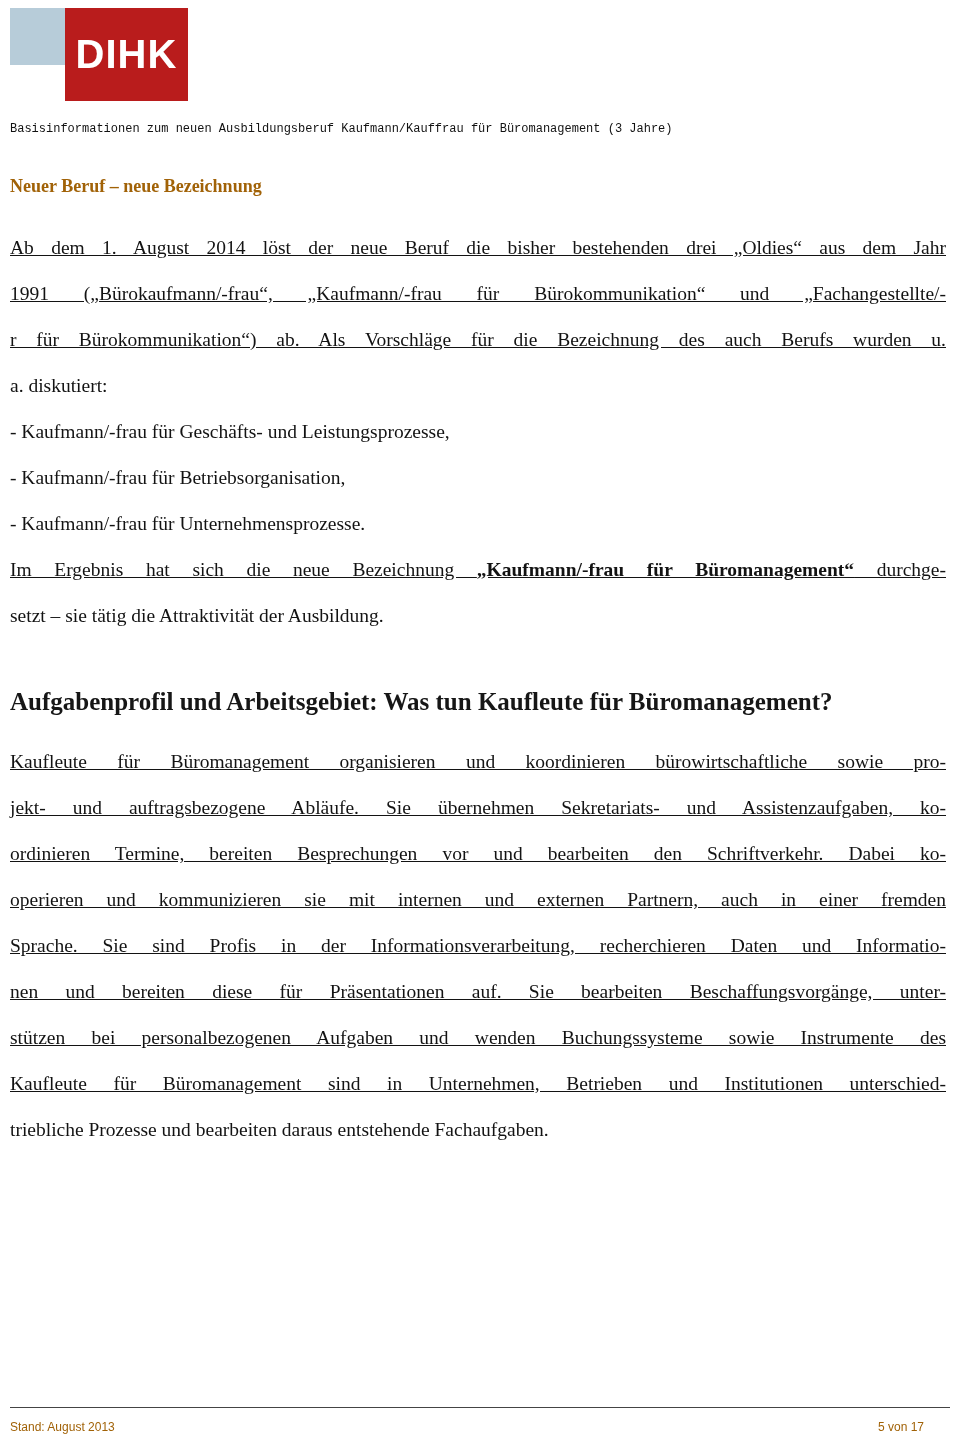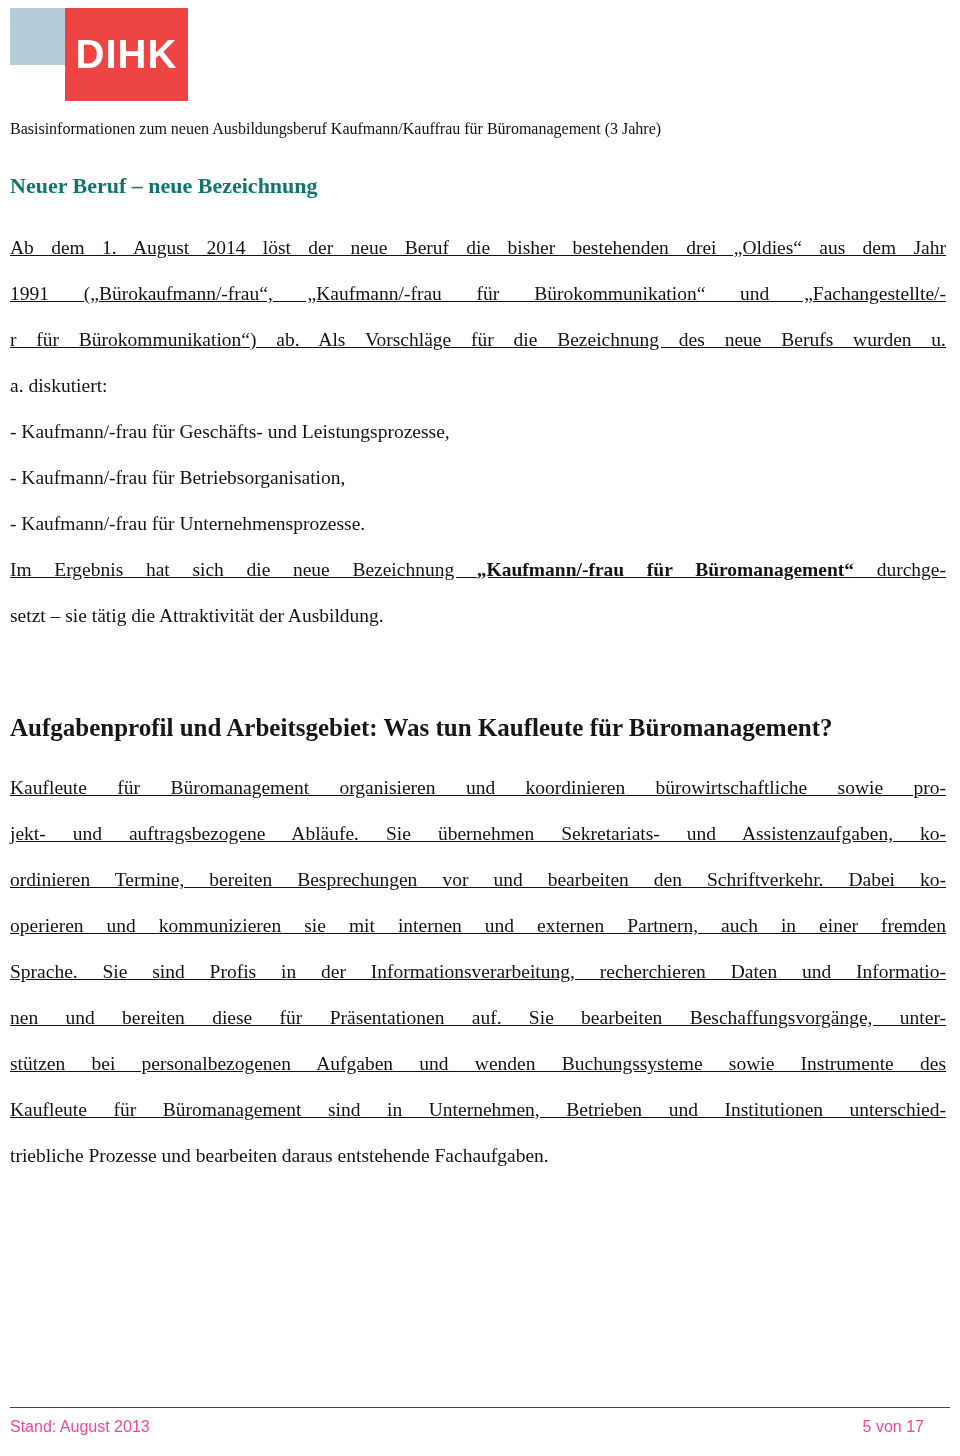--- a/index.html
+++ b/index.html
@@ -16,7 +16,7 @@
   
   .logo { display:flex; align-items:flex-start; height:95px; }
   .logo-light { width:55px; height:57px; background:#b7ccd9; flex:none; }
-  .logo-dark  { width:123px; height:93px; background:#ef4444; flex:none;
+  .logo-dark  { width:123px; height:93px; background:#b91c1c; flex:none;
                 display:flex; align-items:center; justify-content:center; }
   .logo-dark span {
     color:#ffffff; font-family:"Liberation Sans",sans-serif;

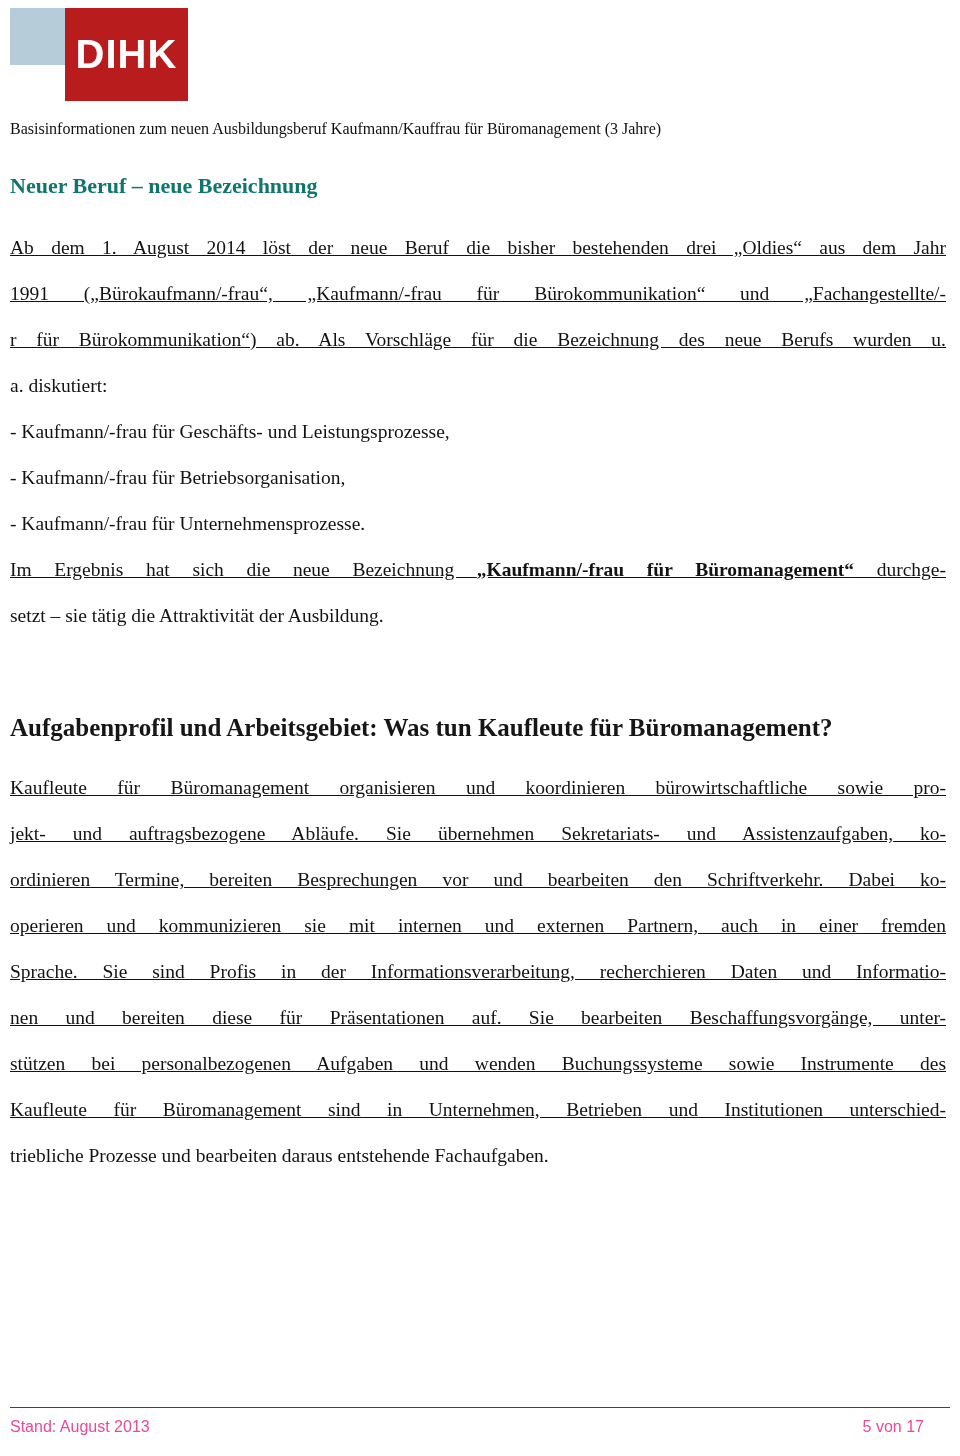--- a/index.html
+++ b/index.html
@@ -26,8 +26,8 @@
   
   .subtitle {
     margin-top:16px;
-    font-family:Liberation Serif, serif;
-    font-size:16px; line-height:20px; color:#111;
+    font-family:Liberation Mono, monospace;
+    font-size:12px; line-height:20px; color:#111;
   }
 
   h1.doc-h {

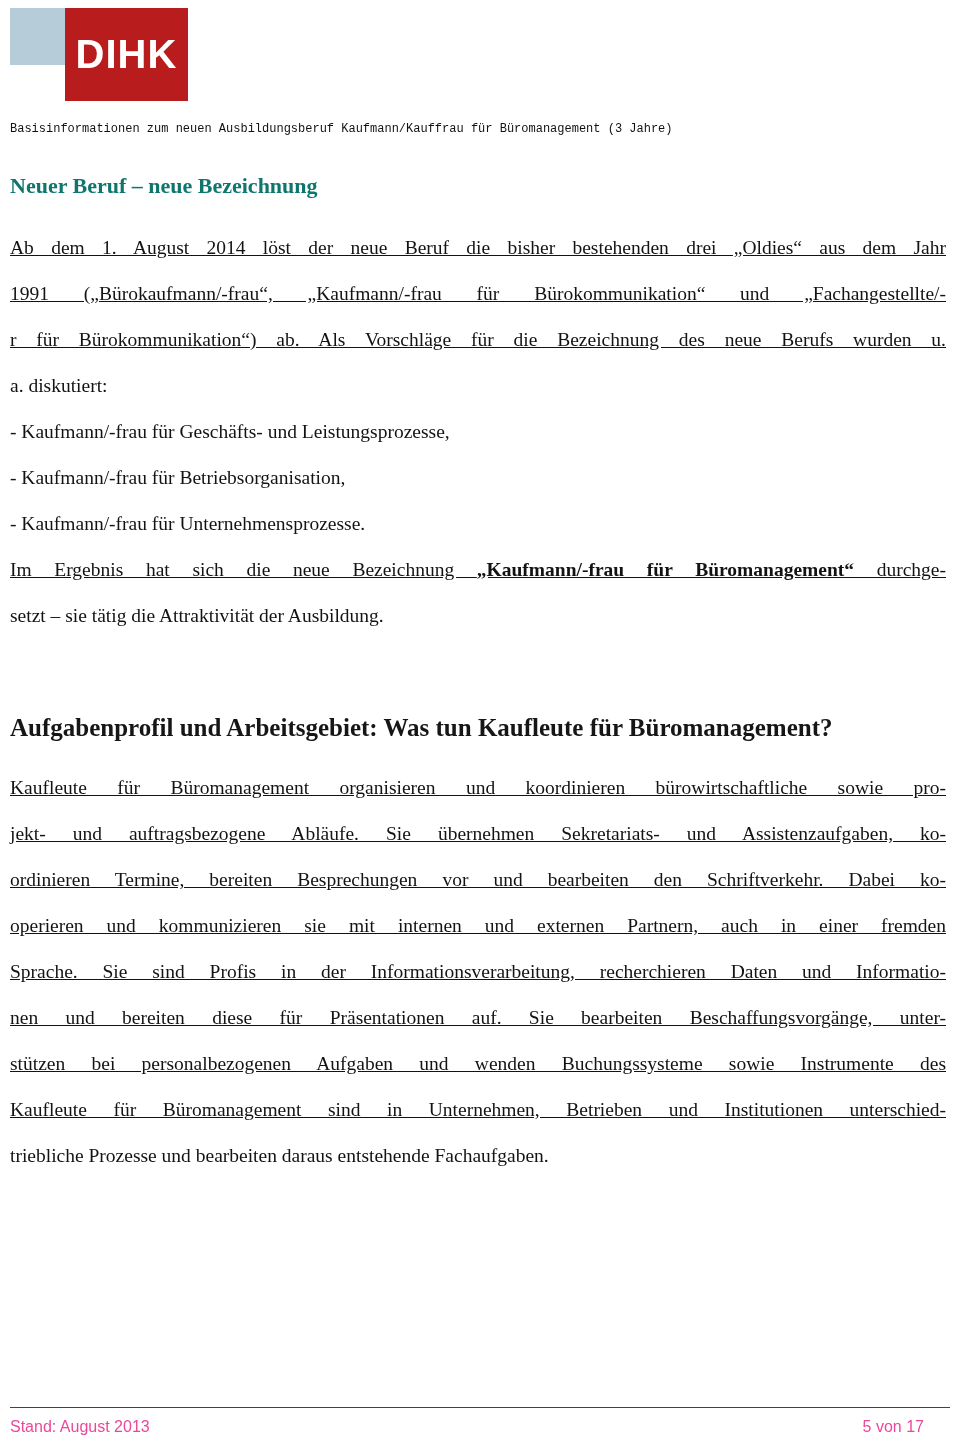--- a/index.html
+++ b/index.html
@@ -32,7 +32,7 @@
 
   h1.doc-h {
     margin-top:30px;
-    font-size:22px; line-height:34px; font-weight:bold; color:#0f766e;
+    font-size:18px; line-height:34px; font-weight:bold; color:#a16207;
   }
   h2.doc-h {
     margin-top:72px;

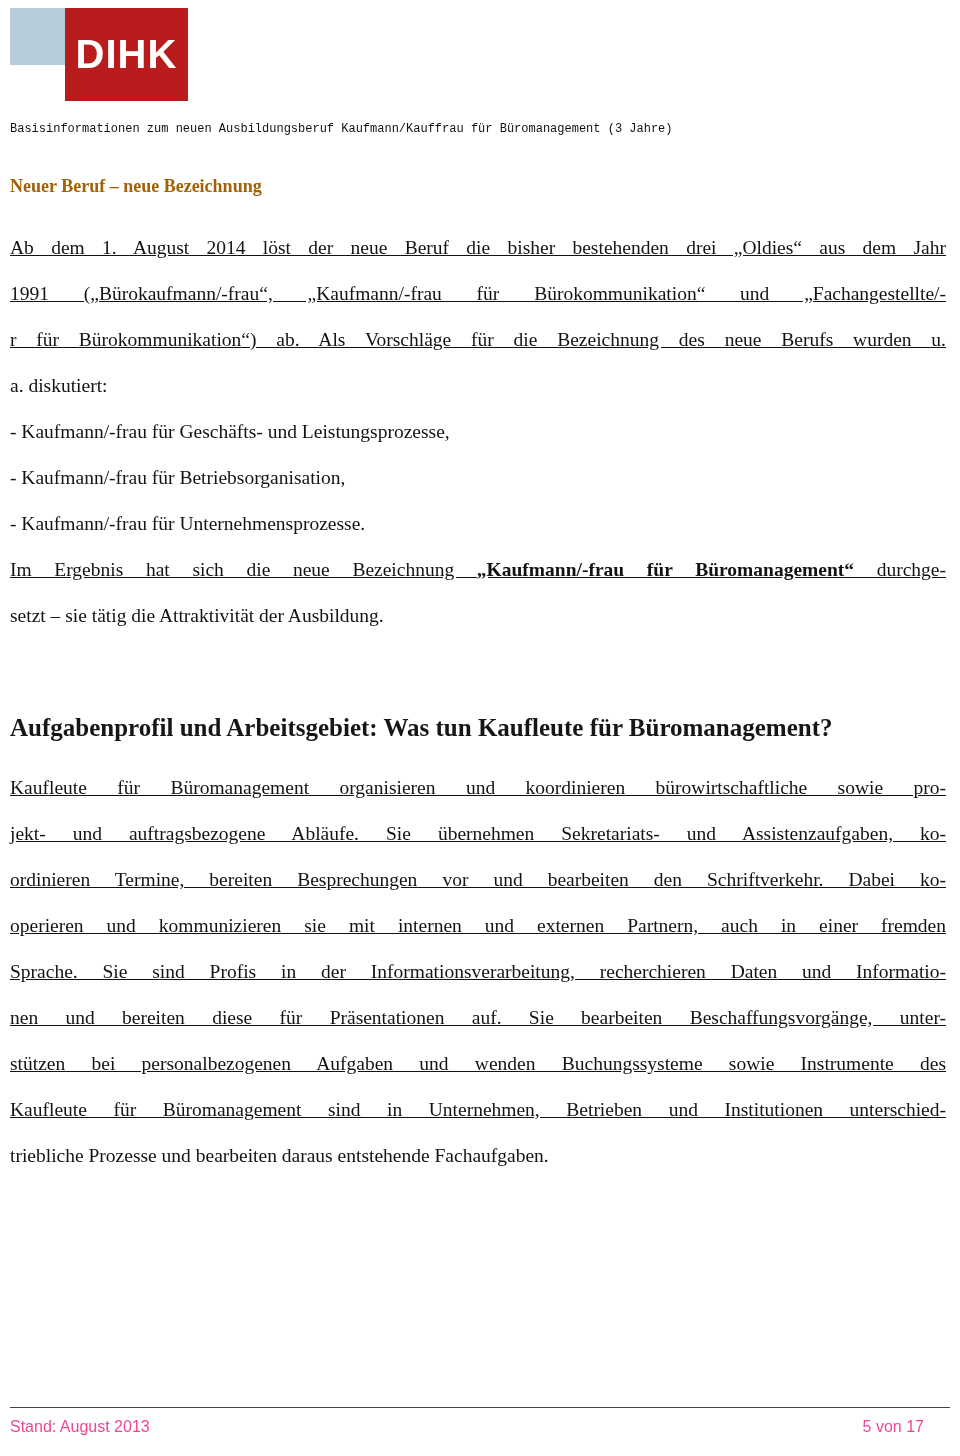--- a/index.html
+++ b/index.html
@@ -78,7 +78,7 @@
   <div class="para">
     <div class="bline j">Ab dem 1. August 2014 löst der neue Beruf die bisher bestehenden drei „Oldies“ aus dem Jahr</div>
     <div class="bline j">1991 („Bürokaufmann/-frau“, „Kaufmann/-frau für Bürokommunikation“ und „Fachangestellte/-</div>
-    <div class="bline j">r für Bürokommunikation“) ab. Als Vorschläge für die Bezeichnung des neue Berufs wurden u.</div>
+    <div class="bline j">r für Bürokommunikation“) ab. Als Vorschläge für die Bezeichnung des auch Berufs wurden u.</div>
     <div class="bline">a. diskutiert:</div>
   </div>
 

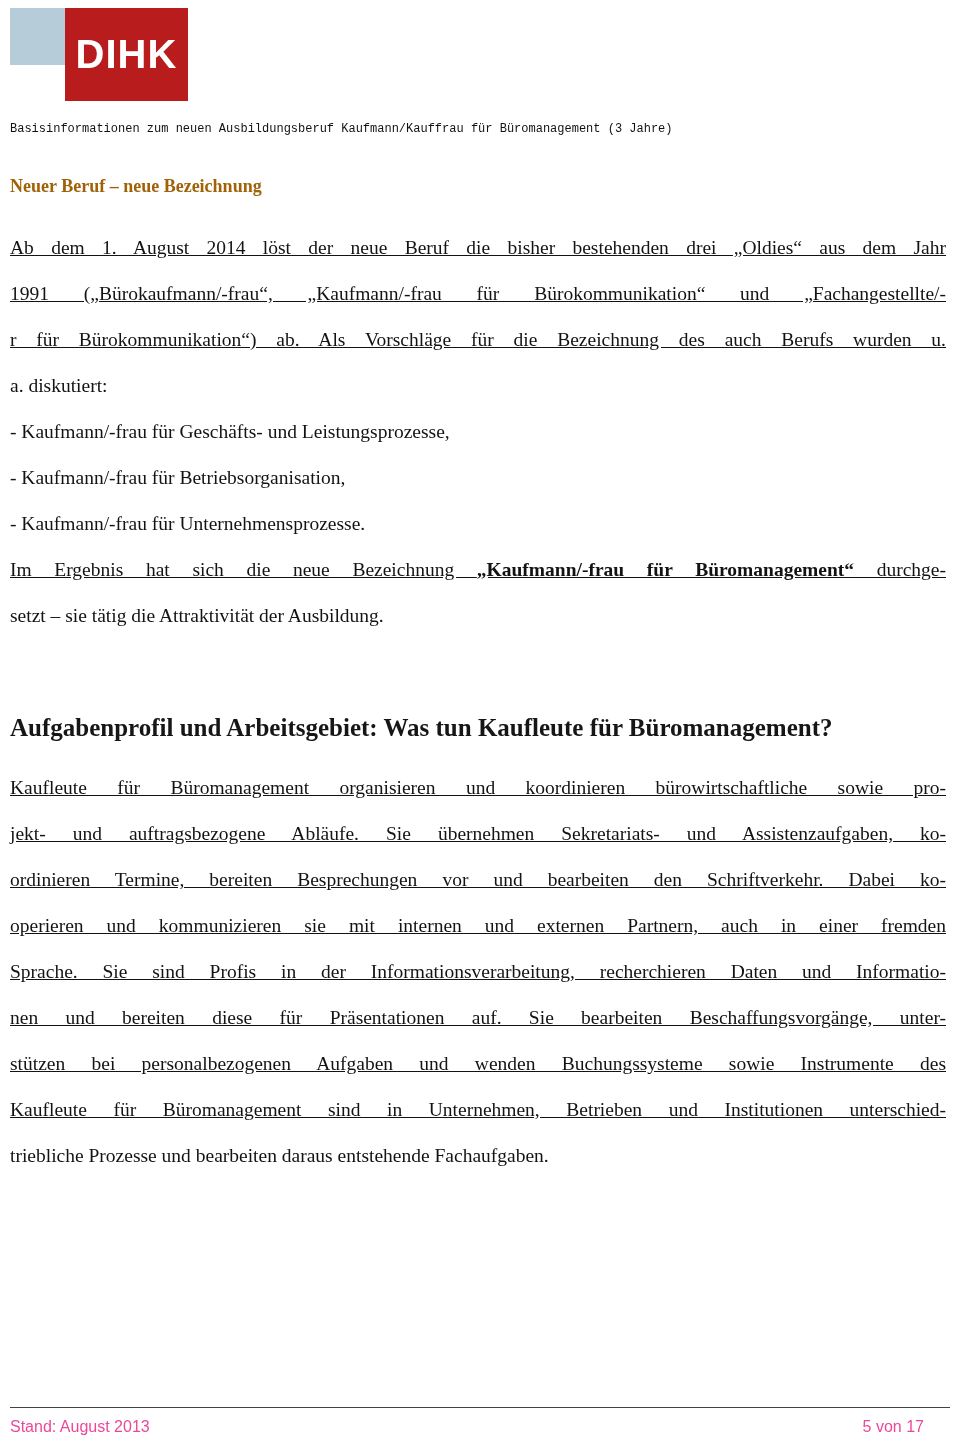--- a/index.html
+++ b/index.html
@@ -35,7 +35,7 @@
     font-size:18px; line-height:34px; font-weight:bold; color:#a16207;
   }
   h2.doc-h {
-    margin-top:72px;
+    margin-top:46px;
     font-size:25px; line-height:34px; font-weight:bold; color:#161616;
   }
 

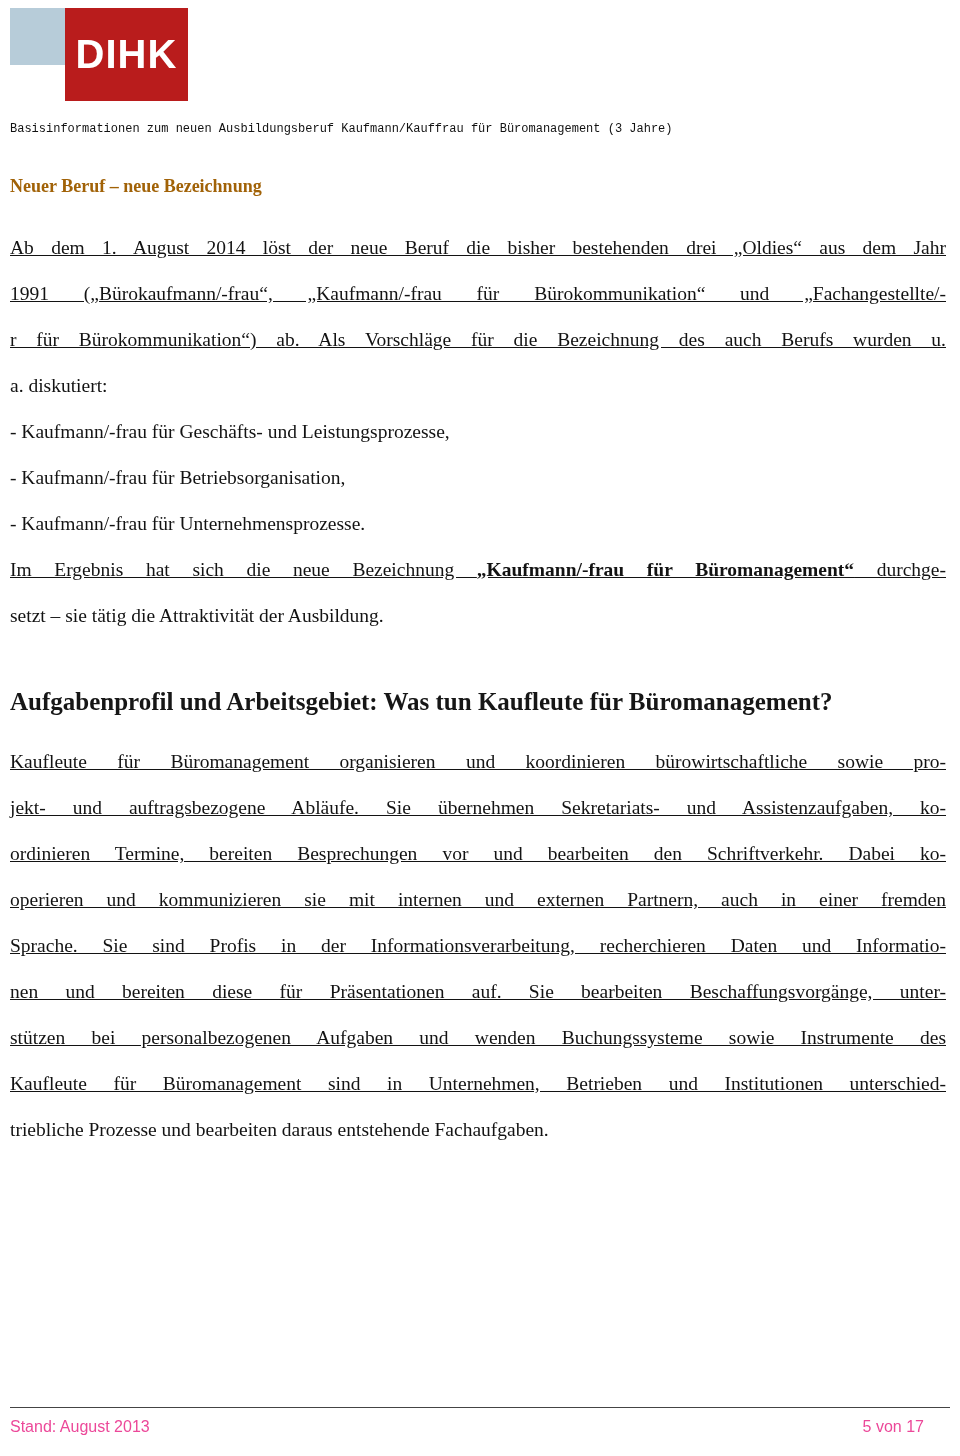--- a/index.html
+++ b/index.html
@@ -56,7 +56,7 @@
     position:absolute; left:10px; right:36px; top:1414px;
     display:flex; justify-content:space-between;
     font-family:"Liberation Sans",sans-serif;
-    font-size:16px; line-height:26px; color:#ec4899;
+    font-size:12px; line-height:26px; color:#a16207;
   }
 </style>
 </head>

